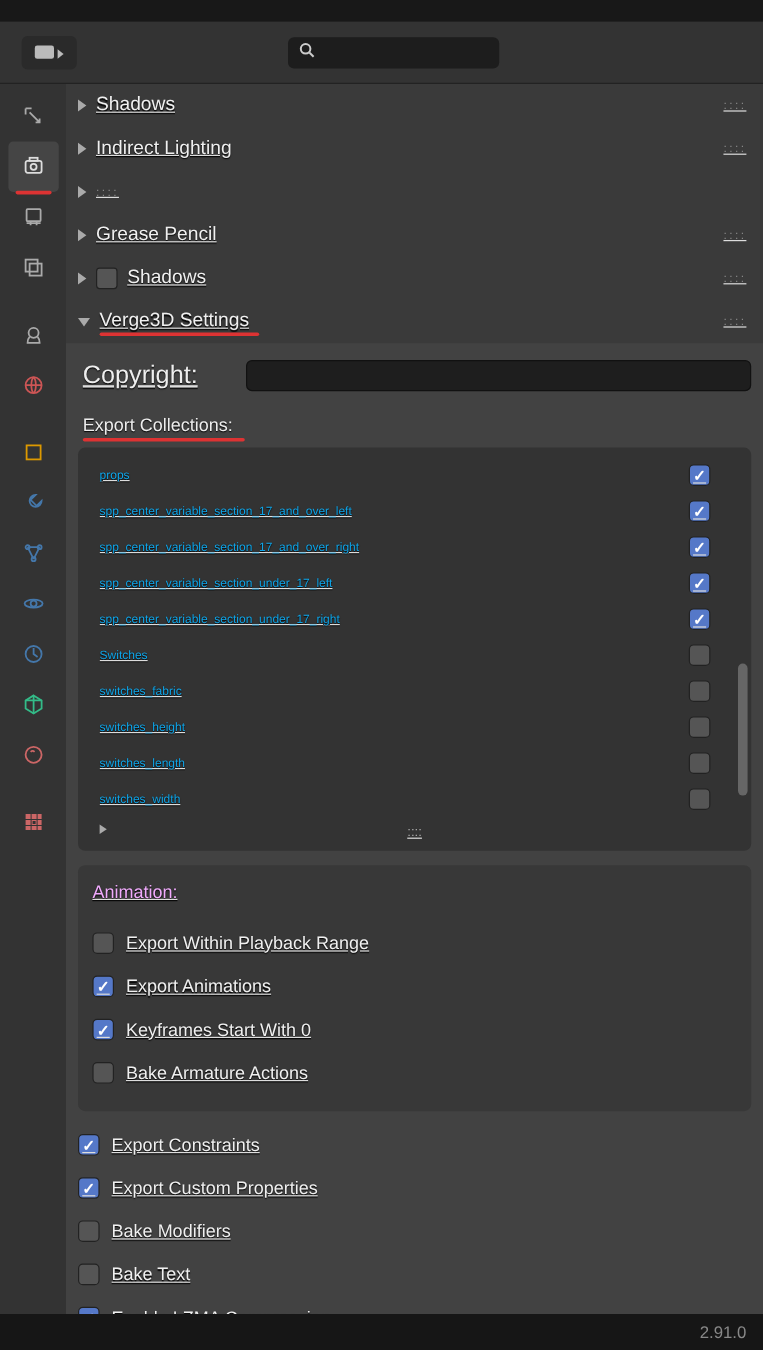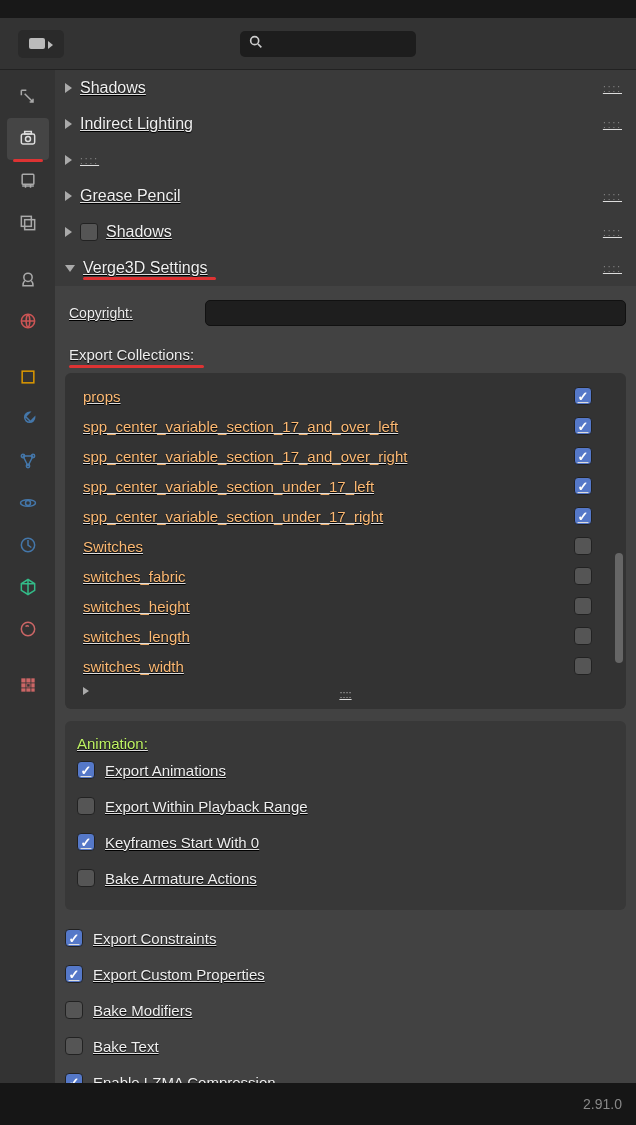--- a/index.html
+++ b/index.html
@@ -29,7 +29,7 @@
   .underline-red::after { content:""; position:absolute; left: 0; right: -8px; bottom: -4px; height: 3px; background: #d33; border-radius: 2px; }
   .body-section { background: #424242; padding: 14px 10px 0 10px; }
   .field-row { display: flex; align-items: center; gap: 10px; margin-bottom: 14px; }
-  .field-row .lbl { width: 130px; text-align: left; font-size: 14px; color: #eee; text-shadow: 0 1px 1px #000; padding-left: 4px; }
+  .field-row .lbl { width: 130px; text-align: left; font-size: 21px; color: #eee; text-shadow: 0 1px 1px #000; padding-left: 4px; }
   .field-row .inp { flex: 1; height: 26px; background: #1e1e1e; border-radius: 5px; border: 1px solid #111; }
   .sect-label { font-size: 15px; color: #eee; text-shadow: 0 1px 1px #000; margin: 6px 0 10px 4px; display: inline-block; }
   .sect-label.underline-red::after { bottom: -5px; left: 0; right: -10px; }

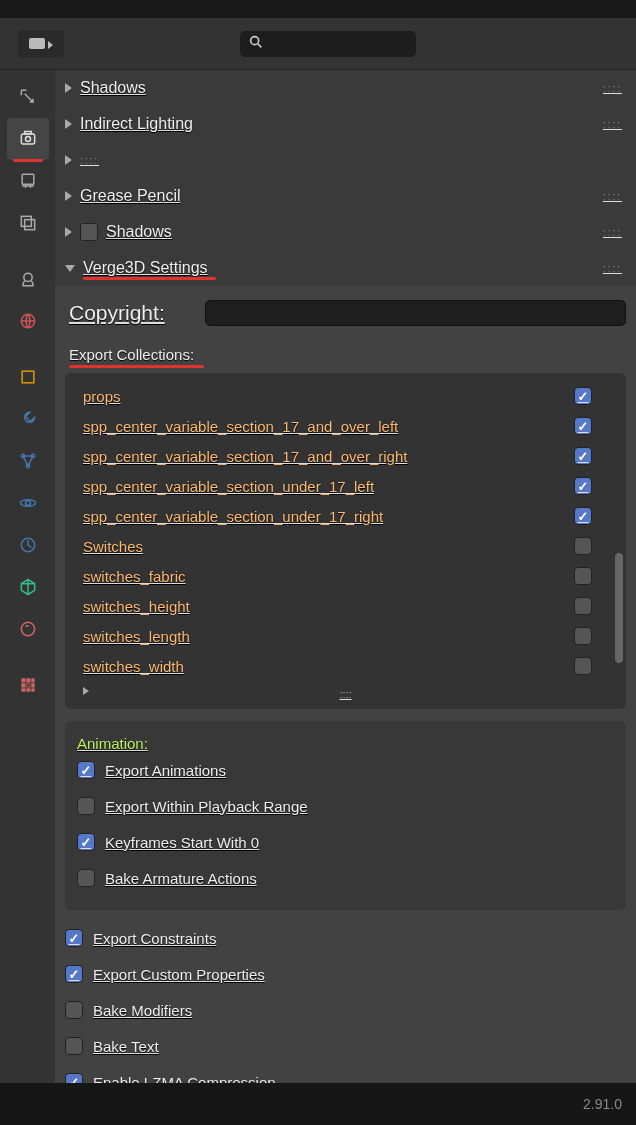--- a/index.html
+++ b/index.html
@@ -36,7 +36,7 @@
   .collection-panel { background: #333; border-radius: 6px; padding: 8px 6px 8px 6px; position: relative; }
   .coll-inner { max-height: 300px; overflow: hidden; position: relative; }
   .coll-row { display: flex; align-items: center; height: 30px; padding: 0 28px 0 12px; gap: 8px; }
-  .coll-row .name { flex:1; font-size: 15px; color: #fdba74; text-shadow: 0 1px 1px #000; white-space: nowrap; overflow: hidden; text-overflow: ellipsis; }
+  .coll-row .name { flex:1; font-size: 10px; color: #0ea5e9; text-shadow: 0 1px 1px #000; white-space: nowrap; overflow: hidden; text-overflow: ellipsis; }
   .cbx { width: 18px; height: 18px; border-radius: 4px; background: #555; border: 1px solid #222; display:flex; align-items:center; justify-content:center; }
   .cbx.on { background: #5578c8; }
   .cbx.on::after { content:"✓"; color:#fff; font-size: 13px; font-weight: bold; line-height:1; }

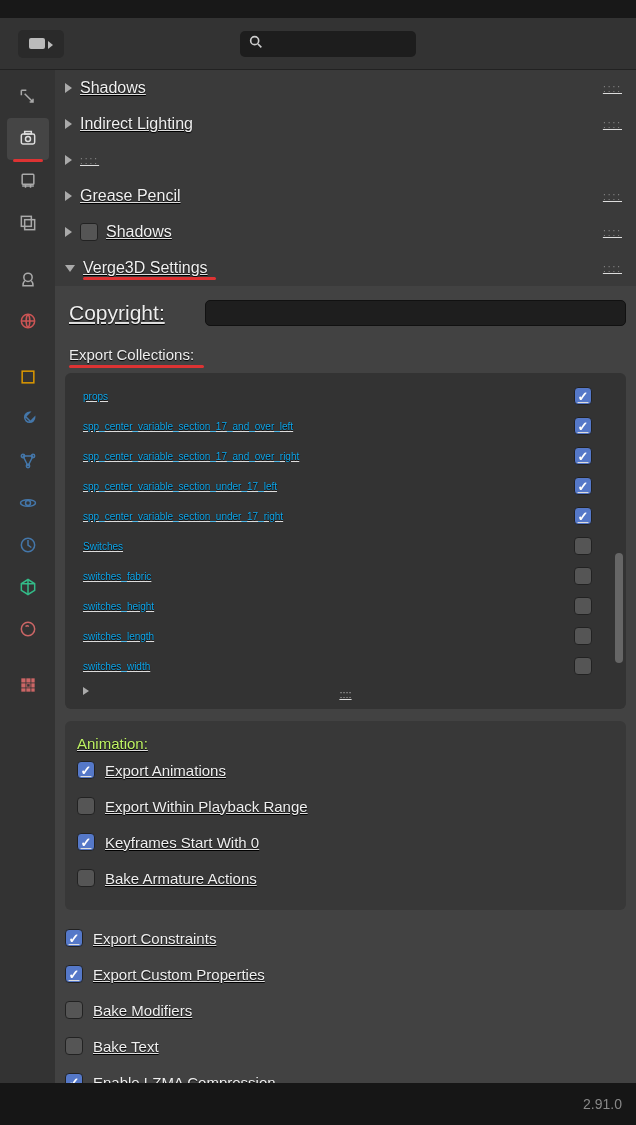--- a/index.html
+++ b/index.html
@@ -44,7 +44,7 @@
   .coll-footer { height: 20px; display:flex; align-items:center; justify-content:center; color:#aaa; font-size:11px; padding-top: 6px; position: relative; }
   .coll-footer .tri-sm { position: absolute; left: 12px; top: 6px; width:0; height:0; border-top:4px solid transparent; border-bottom:4px solid transparent; border-left:6px solid #aaa; }
   .anim-panel { background: #383838; border-radius: 6px; padding: 14px 12px 14px 12px; margin-top: 12px; }
-  .anim-title { font-size: 15px; color:#bef264; text-shadow: 0 1px 1px #000; margin-bottom: 0; }
+  .anim-title { font-size: 15px; color:#f0abfc; text-shadow: 0 1px 1px #000; margin-bottom: 16px; }
   .opt-row { display:flex; align-items:center; gap:10px; height: 36px; padding-left: 0; }
   .opt-row .txt { font-size: 15px; color:#f0f0f0; text-shadow: 0 1px 1px #000; }
   .bottom-opts { padding: 10px 0 0 0; }

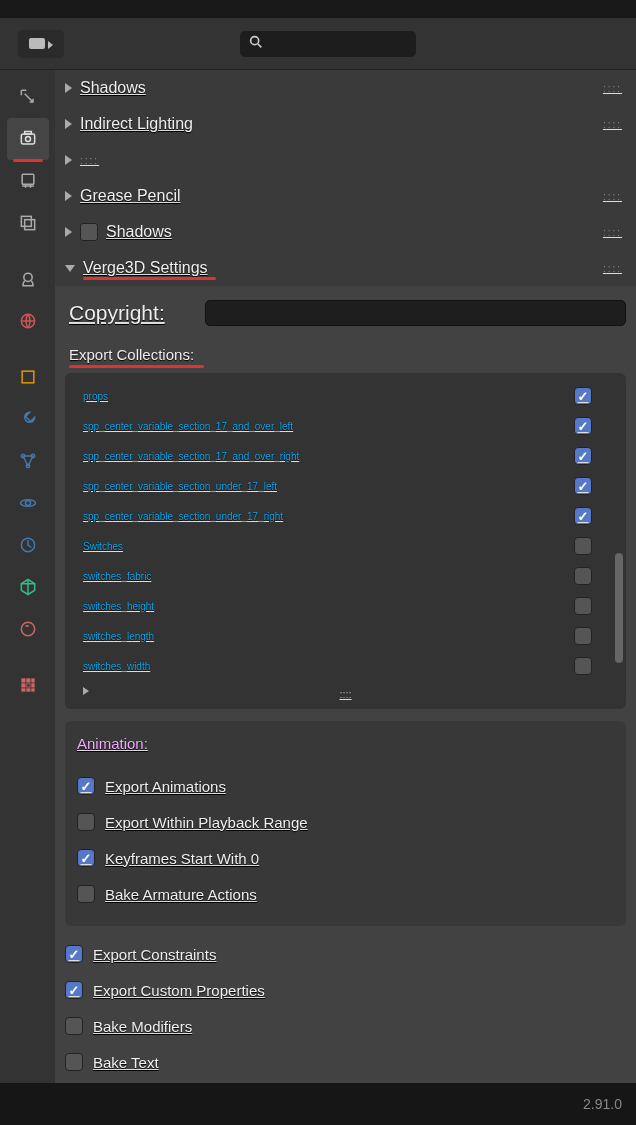--- a/index.html
+++ b/index.html
@@ -267,12 +267,12 @@
         <div class="anim-title">Animation:</div>
         <div id="anim-opts">
             <div class="opt-row">
+              <span class="cbx"></span>
+              <span class="txt">Export Within Playback Range</span>
+            </div>
+            <div class="opt-row">
               <span class="cbx on"></span>
               <span class="txt">Export Animations</span>
-            </div>
-            <div class="opt-row">
-              <span class="cbx"></span>
-              <span class="txt">Export Within Playback Range</span>
             </div>
             <div class="opt-row">
               <span class="cbx on"></span>

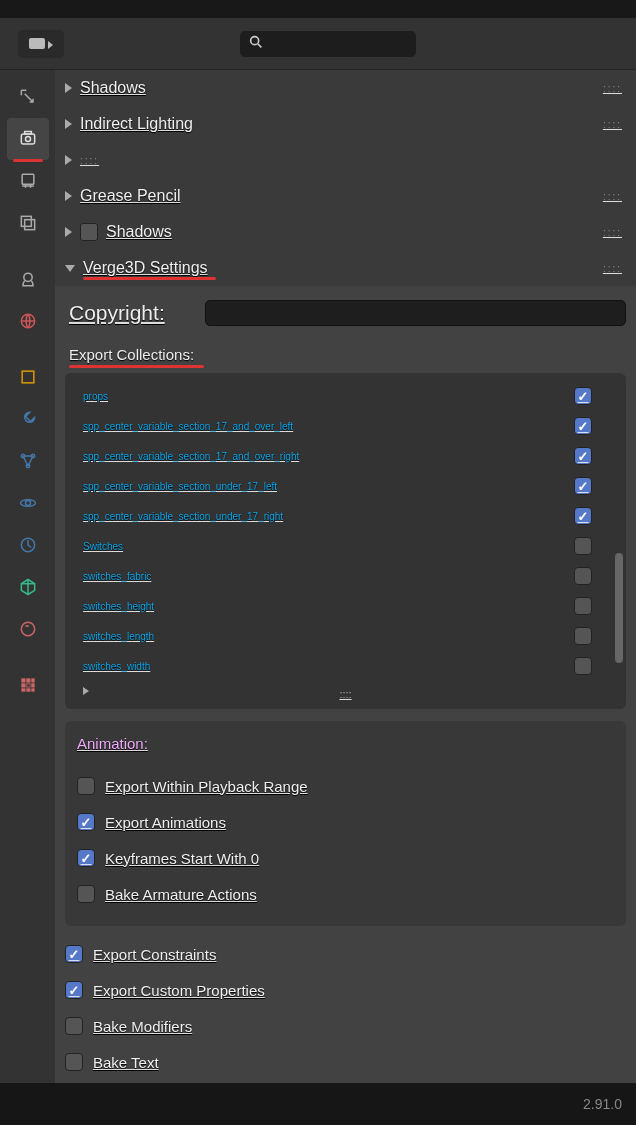--- a/index.html
+++ b/index.html
@@ -48,7 +48,7 @@
   .opt-row { display:flex; align-items:center; gap:10px; height: 36px; padding-left: 0; }
   .opt-row .txt { font-size: 15px; color:#f0f0f0; text-shadow: 0 1px 1px #000; }
   .bottom-opts { padding: 10px 0 0 0; }
-  .footer { position: absolute; bottom: 0; left: 0; right: 0; height: 42px; background: #161616; color: #888; font-size: 14px; display:flex; align-items:center; justify-content:flex-end; padding-right: 14px; }
+  .footer { position: absolute; bottom: 0; left: 0; right: 0; height: 30px; background: #161616; color: #888; font-size: 14px; display:flex; align-items:center; justify-content:flex-end; padding-right: 14px; }
 </style>
 </head>
 <body>

